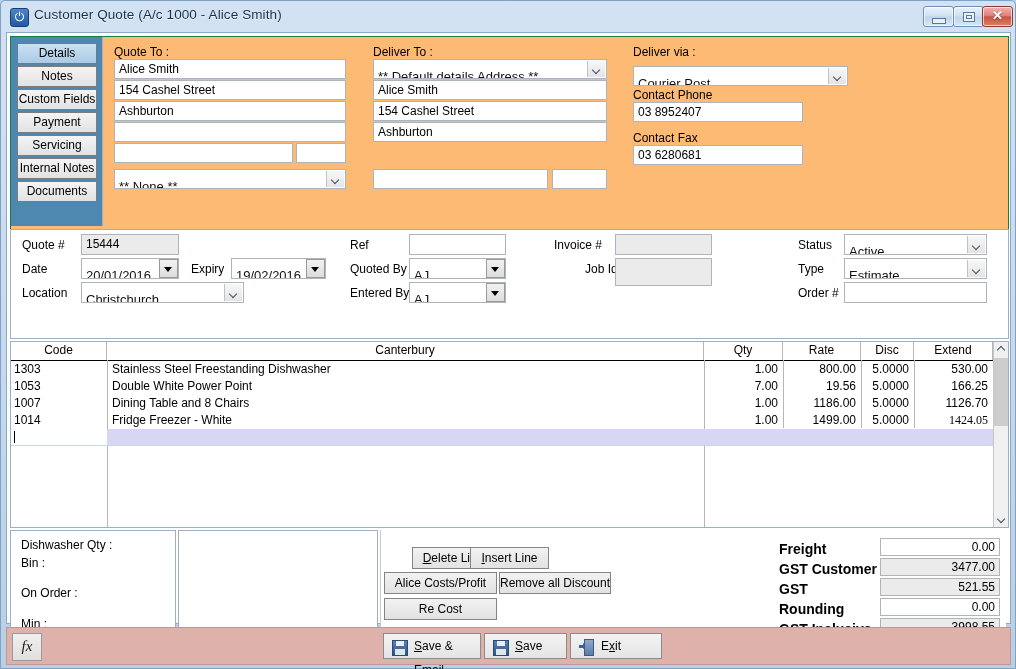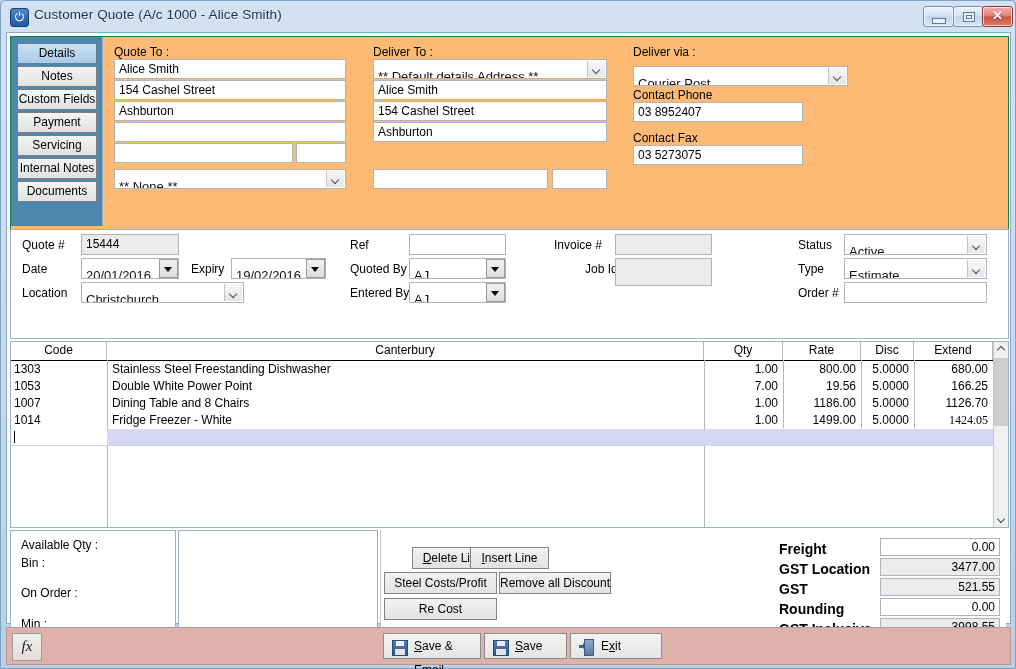--- a/index.html
+++ b/index.html
@@ -299,7 +299,7 @@
       <div class="lbl" style="left:622px;top:51px;">Contact Phone</div>
       <div class="fld" style="left:622px;top:65px;width:170px;height:20px;">03 8952407</div>
       <div class="lbl" style="left:622px;top:94px;">Contact Fax</div>
-      <div class="fld" style="left:622px;top:108px;width:170px;height:20px;">03 5273075</div>
+      <div class="fld" style="left:622px;top:108px;width:170px;height:20px;">03 6280681</div>
     </div>
 
     <div id="midpanel">

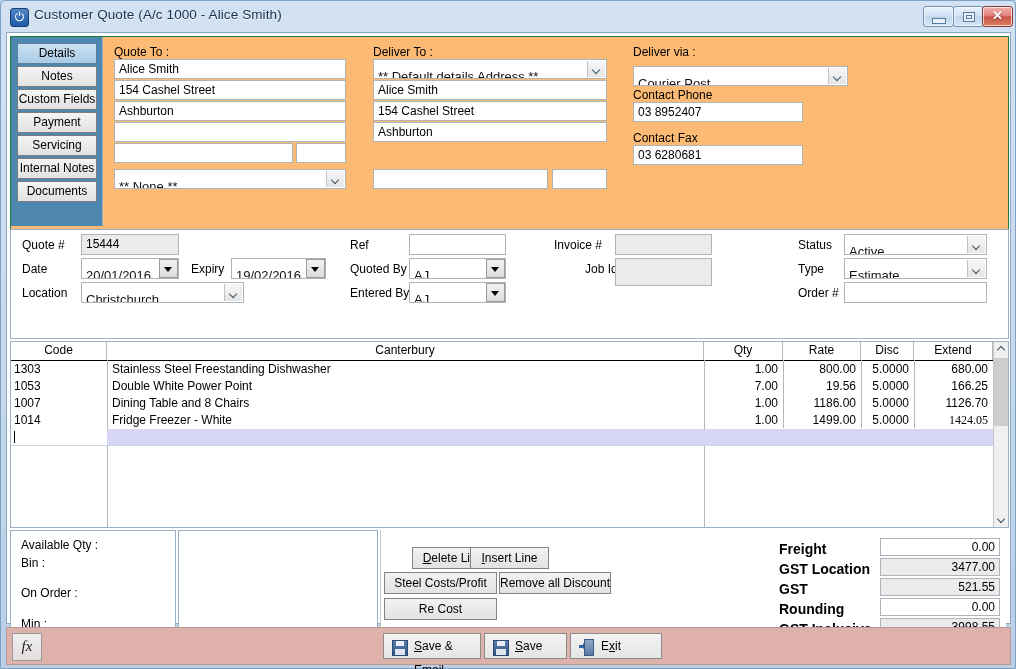--- a/index.html
+++ b/index.html
@@ -380,7 +380,7 @@
         <div class="cell r" style="left:693px;width:77px;">1.00</div>
         <div class="cell r" style="left:772px;width:76px;">800.00</div>
         <div class="cell r" style="left:850px;width:51px;">5.0000</div>
-        <div class="cell r" style="left:903px;width:77px;">680.00</div>
+        <div class="cell r" style="left:903px;width:77px;">530.00</div>
       </div>
       <div class="row" style="top:36px;">
         <div class="cell" style="left:0px;width:96px;">1053</div>

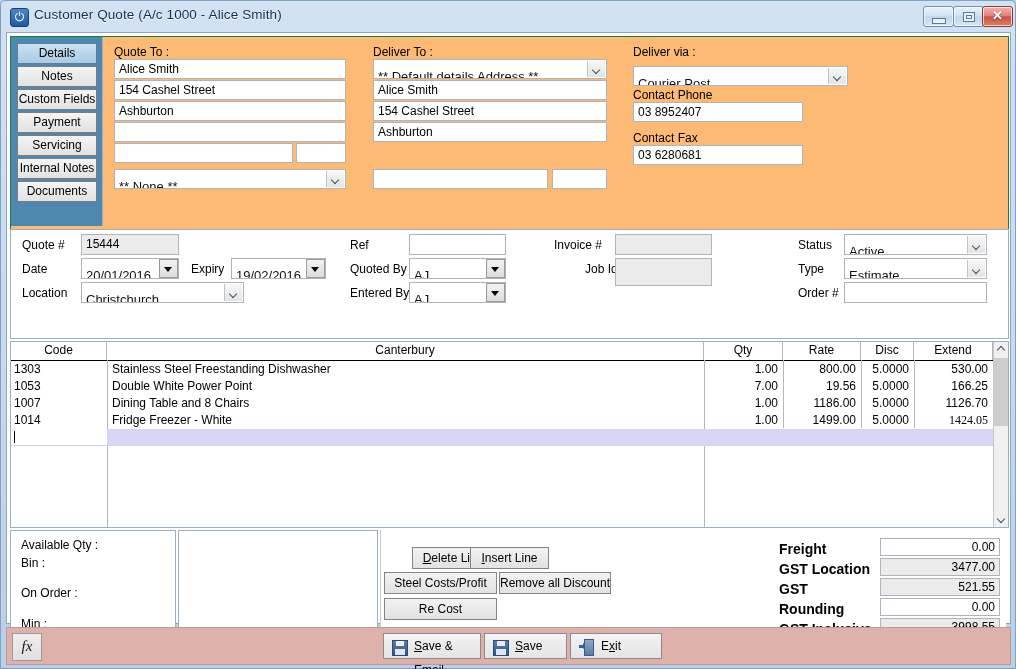--- a/index.html
+++ b/index.html
@@ -422,7 +422,7 @@
     </div>
 
     <div id="botleft">
-      <div class="lbl" style="left:10px;top:7px;">Available Qty :</div>
+      <div class="lbl" style="left:10px;top:7px;">Dishwasher Qty :</div>
       <div class="lbl" style="left:10px;top:25px;">Bin :</div>
       <div class="lbl" style="left:10px;top:55px;">On Order :</div>
       <div class="lbl" style="left:10px;top:86px;">Min :</div>

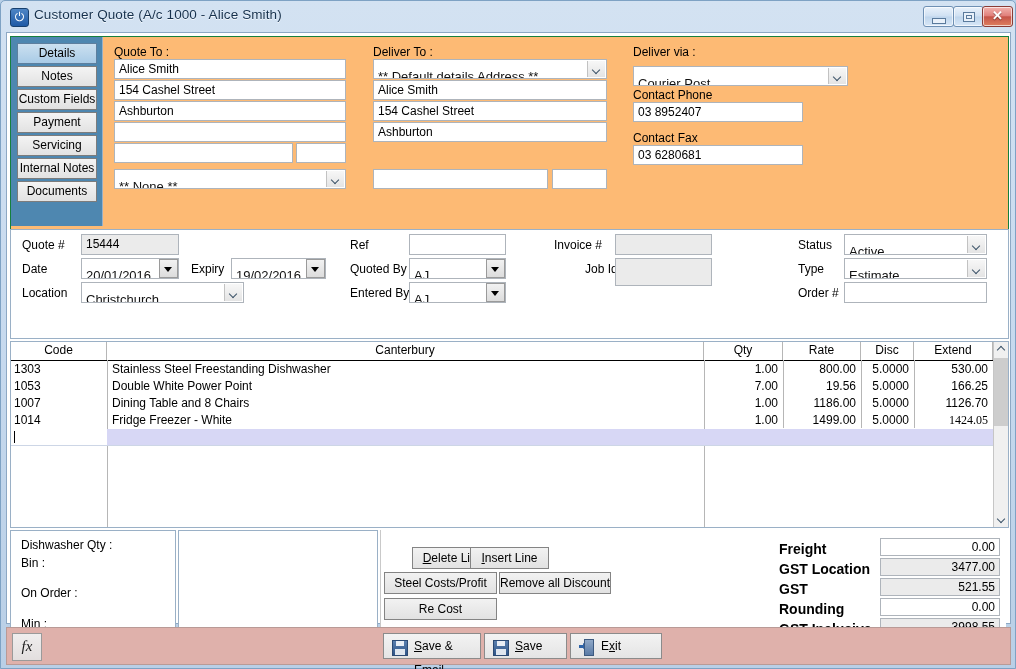--- a/index.html
+++ b/index.html
@@ -443,7 +443,7 @@
     <div id="bottot">
       <div class="tlbl" style="left:3px;top:11px;">Freight</div>
       <div class="tval" style="left:104px;top:8px;">0.00</div>
-      <div class="tlbl" style="left:3px;top:31px;">GST Location</div>
+      <div class="tlbl" style="left:3px;top:31px;">GST Customer</div>
       <div class="tval ro" style="left:104px;top:28px;">3477.00</div>
       <div class="tlbl" style="left:3px;top:51px;">GST</div>
       <div class="tval ro" style="left:104px;top:48px;">521.55</div>

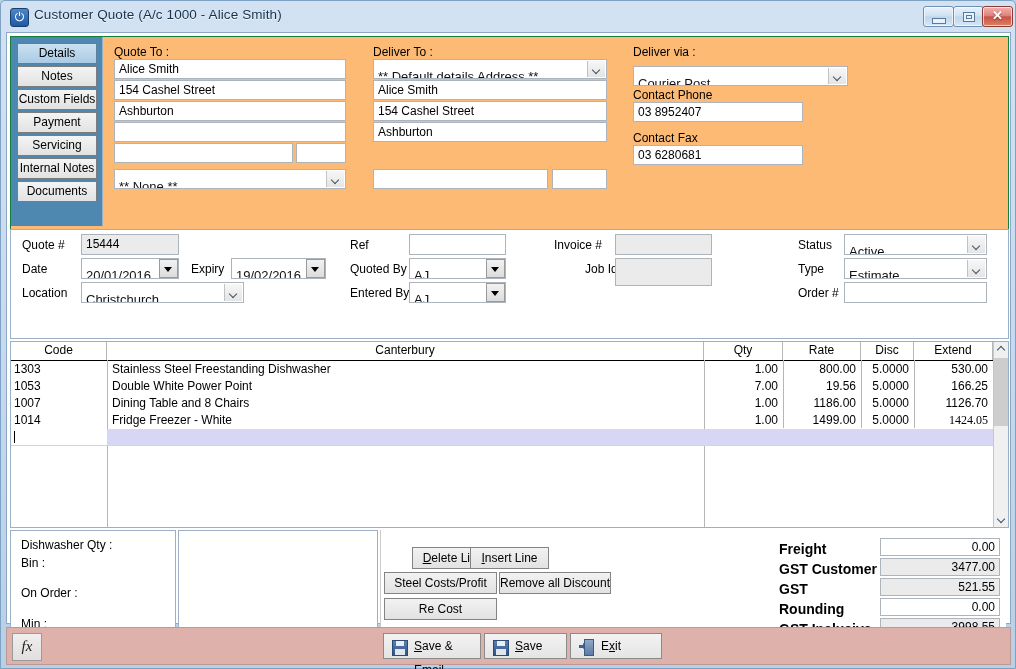--- a/index.html
+++ b/index.html
@@ -435,7 +435,7 @@
     <div id="botact">
       <div class="btn" style="left:3px;top:17px;width:82px;height:22px;line-height:20px;margin-left:28px;"><u>D</u>elete Line</div>
       <div class="btn" style="left:89px;top:17px;width:79px;height:22px;line-height:20px;"><u>I</u>nsert Line</div>
-      <div class="btn" style="left:3px;top:42px;width:113px;height:22px;line-height:20px;">Steel Costs/Profit</div>
+      <div class="btn" style="left:3px;top:42px;width:113px;height:22px;line-height:20px;">Alice Costs/Profit</div>
       <div class="btn" style="left:118px;top:42px;width:112px;height:22px;line-height:20px;">Remove all Discounts</div>
       <div class="btn" style="left:3px;top:68px;width:113px;height:22px;line-height:20px;">Re Cost</div>
     </div>

